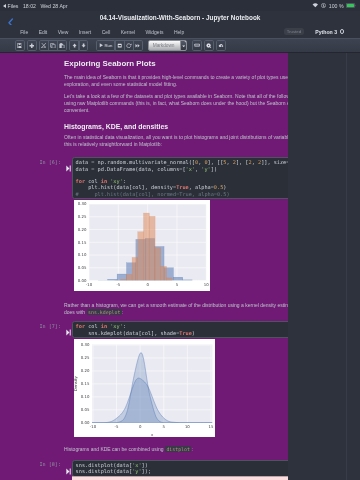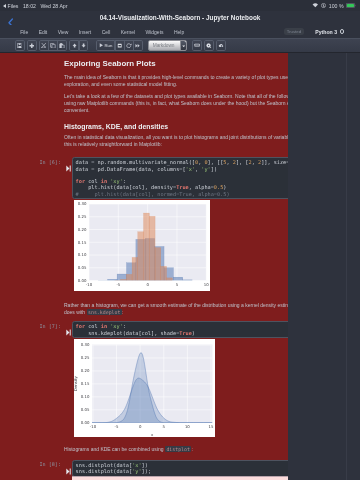--- a/index.html
+++ b/index.html
@@ -59,7 +59,7 @@
   .tail .tbtn{border-radius:1.8px;margin-left:2.3px}
 
   
-  #notebook{position:absolute;left:0;top:53px;width:288px;height:427px;background:#7f1d1d;overflow:hidden}
+  #notebook{position:absolute;left:0;top:53px;width:288px;height:427px;background:#701a75;overflow:hidden}
   #page-edge{position:absolute;left:345.5px;top:53px;width:0.8px;height:427px;background:#383c48}
   .cell{position:relative;margin-left:64px;width:278px}
   .md{color:#c4c9d1}

